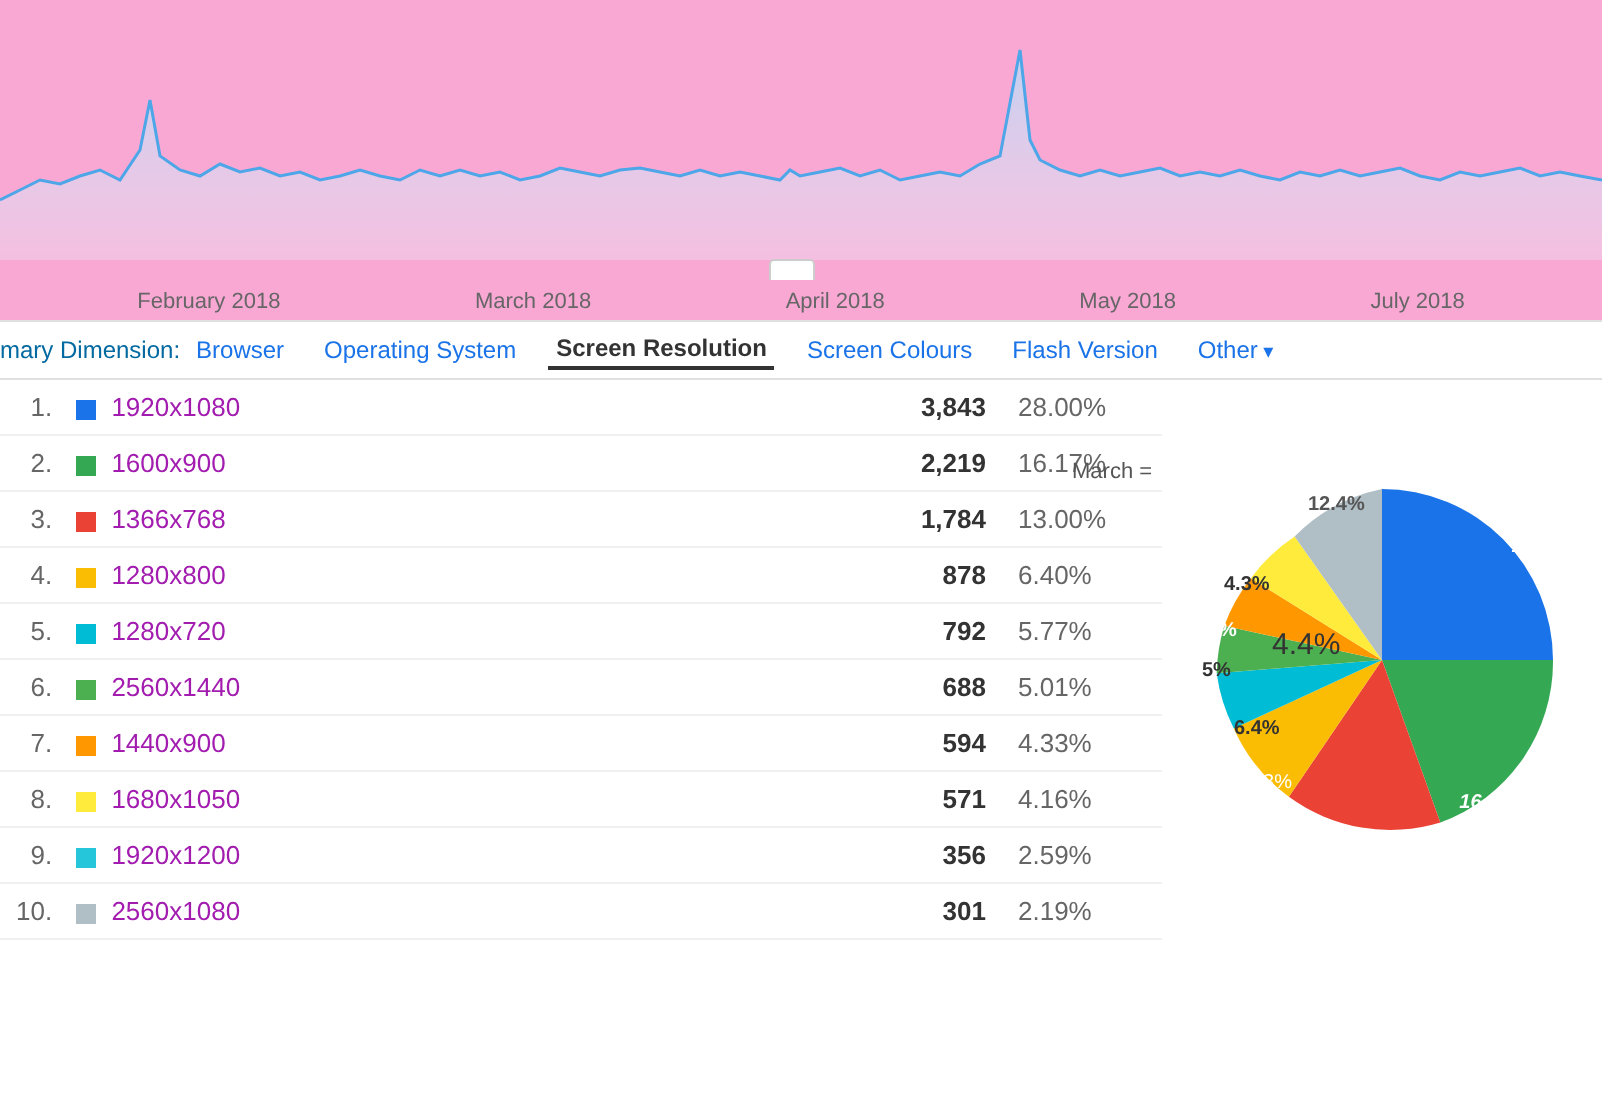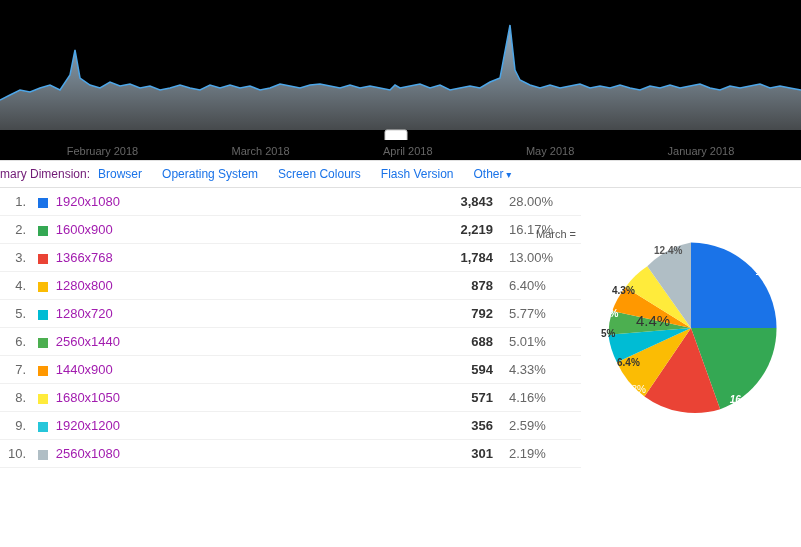--- a/index.html
+++ b/index.html
@@ -11,7 +11,7 @@
       height: 160px;
       position: relative;
       overflow: hidden;
-      background: #000000;
+      background: #f9a8d4;
     }
 
     .chart-svg {

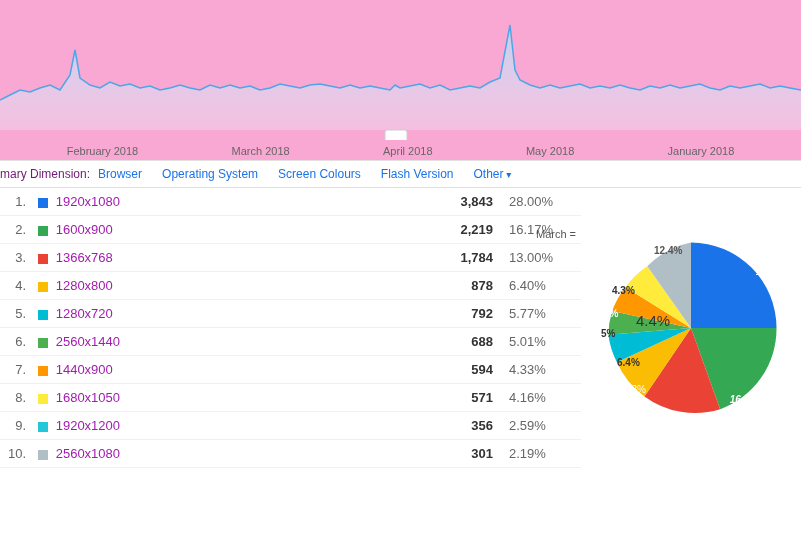--- a/index.html
+++ b/index.html
@@ -150,7 +150,7 @@
     <span>March 2018</span>
     <span>April 2018</span>
     <span>May 2018</span>
-    <span>January 2018</span>
+    <span>July 2018</span>
   </div>
 </div>
 

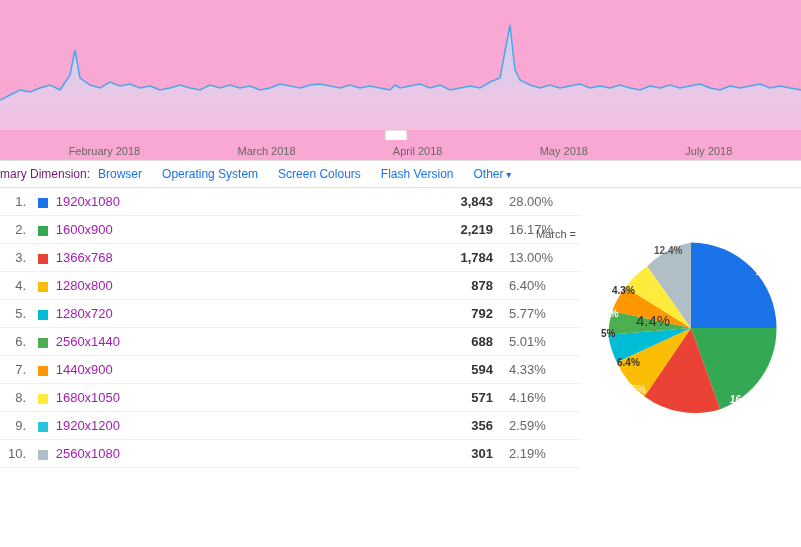--- a/index.html
+++ b/index.html
@@ -38,7 +38,7 @@
       color: #666;
     }
     .nav-label {
-      color: #701a75;
+      color: #0369a1;
       margin-right: 4px;
     }
     .nav-item {

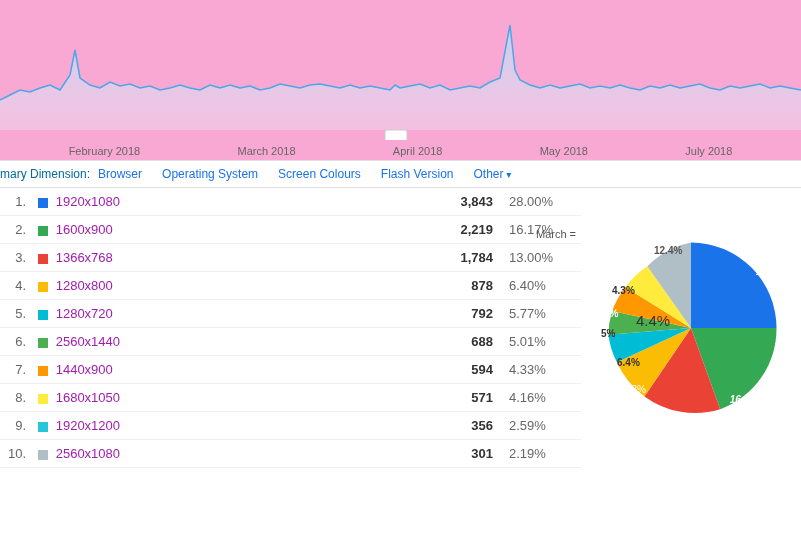--- a/index.html
+++ b/index.html
@@ -158,6 +158,7 @@
   <span class="nav-label">mary Dimension:</span>
   <span class="nav-item">Browser</span>
   <span class="nav-item">Operating System</span>
+  <span class="nav-item active">Screen Resolution</span>
   <span class="nav-item">Screen Colours</span>
   <span class="nav-item">Flash Version</span>
   <span class="nav-item has-dropdown">Other</span>

